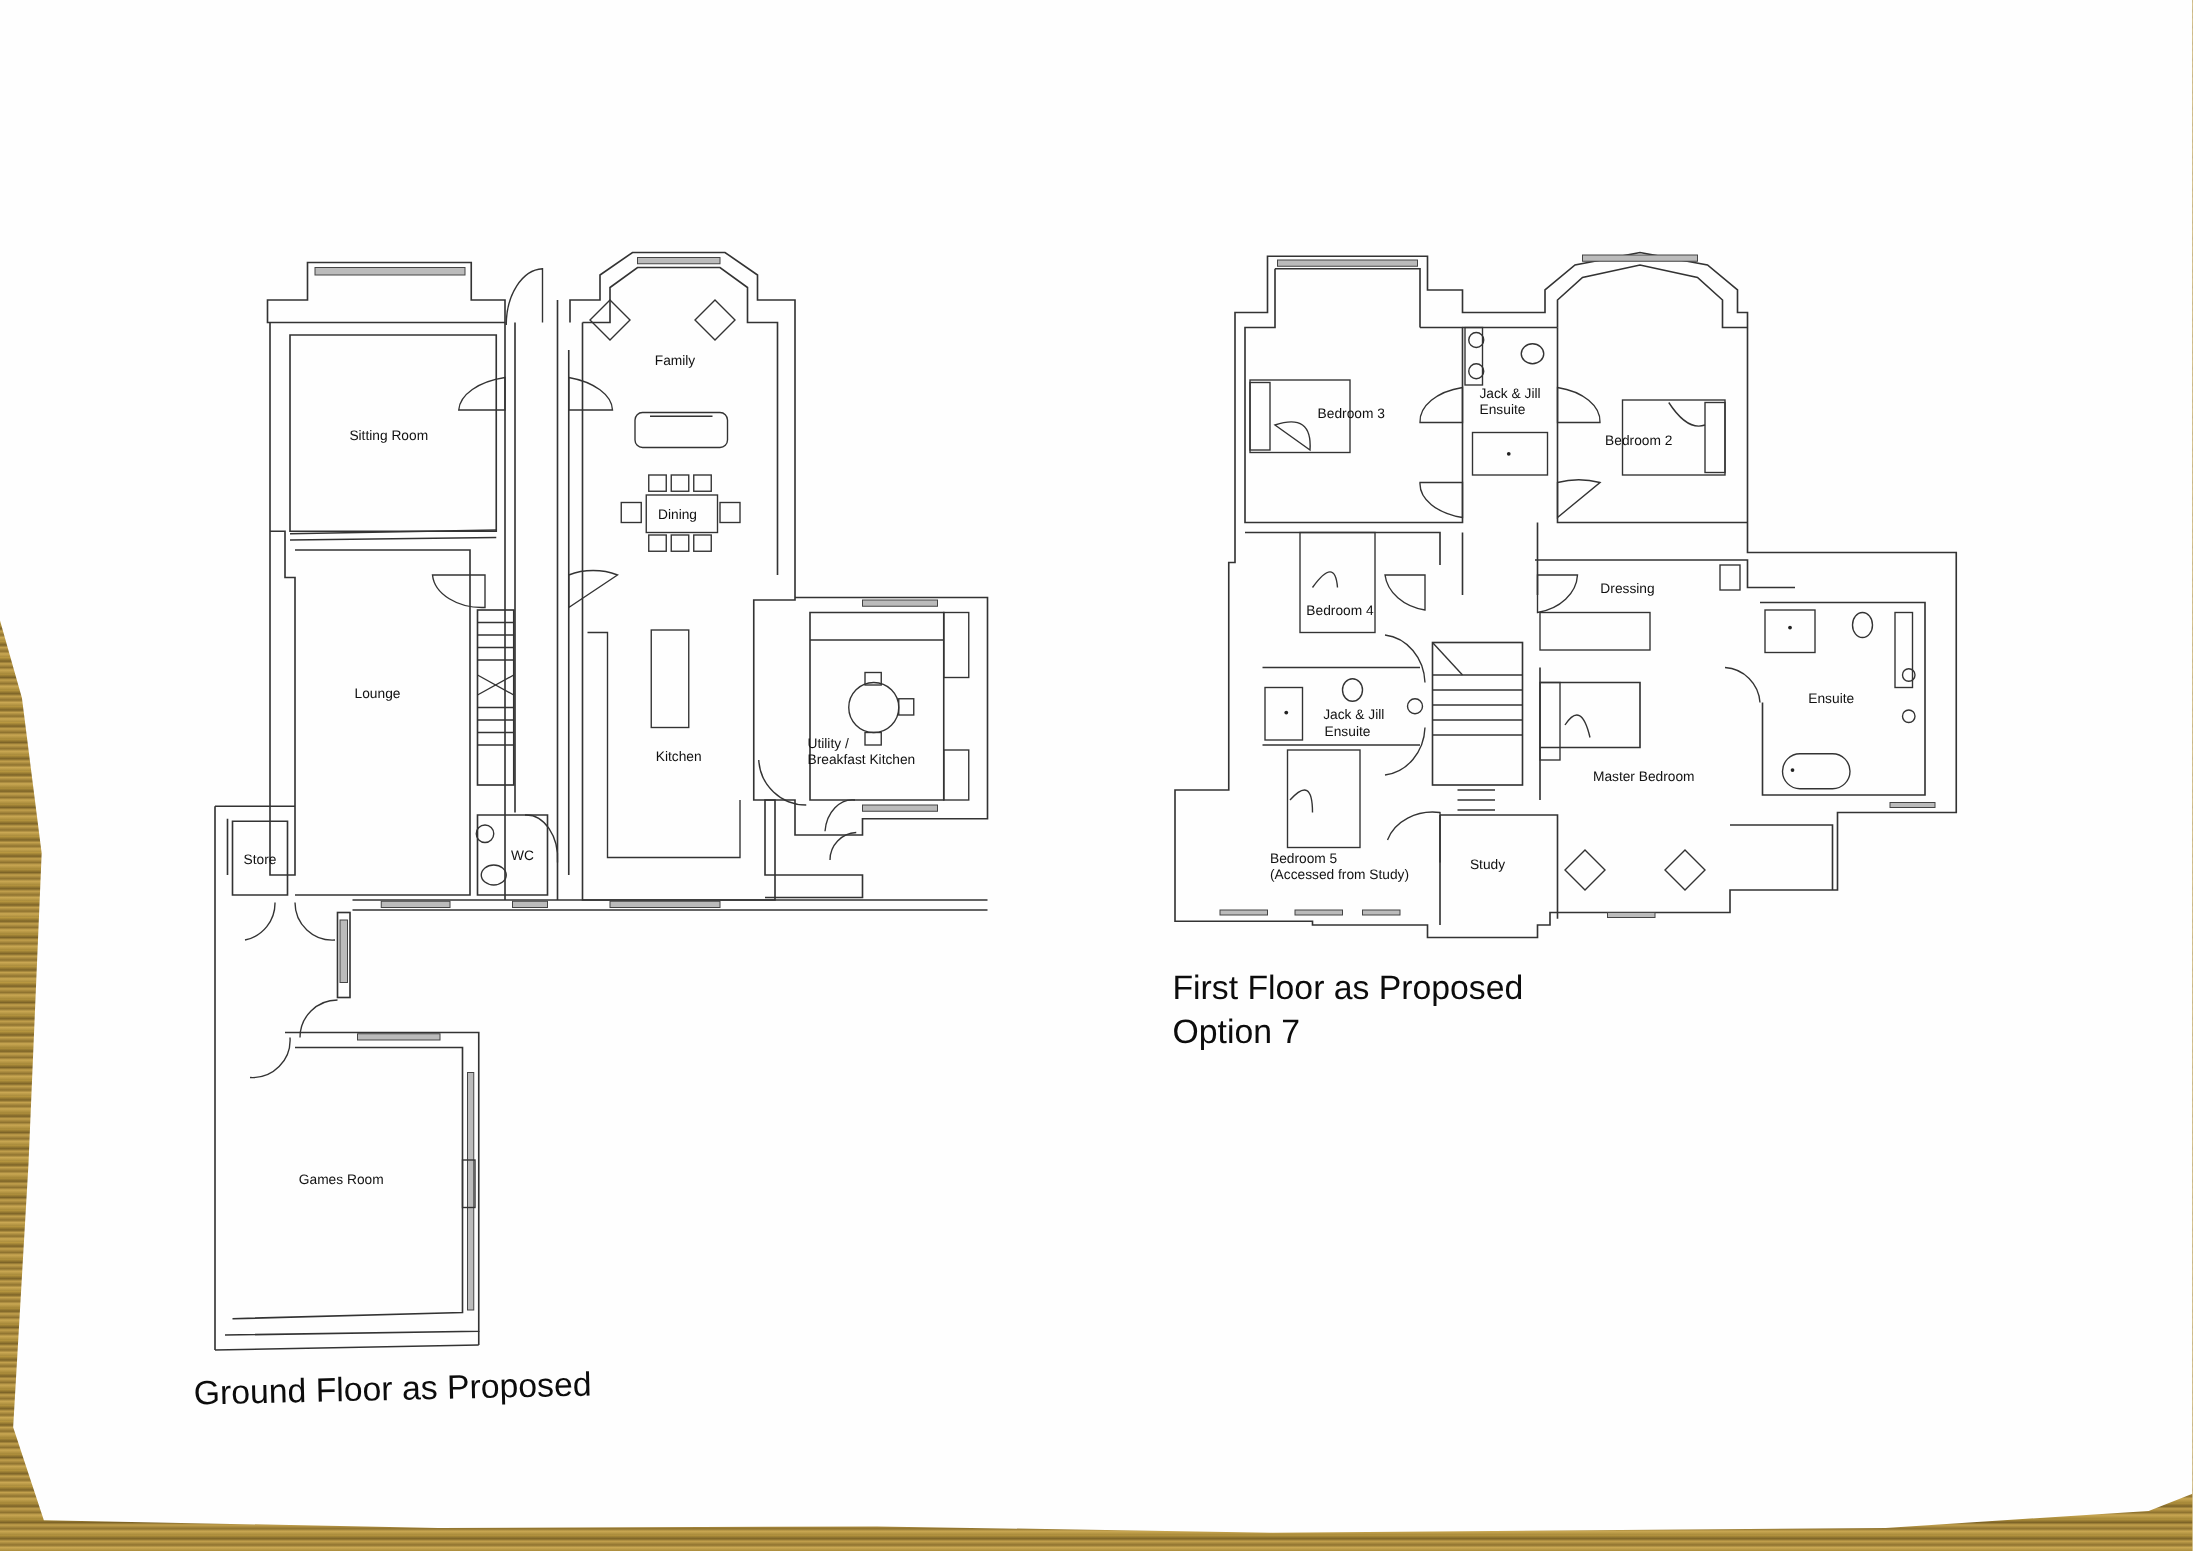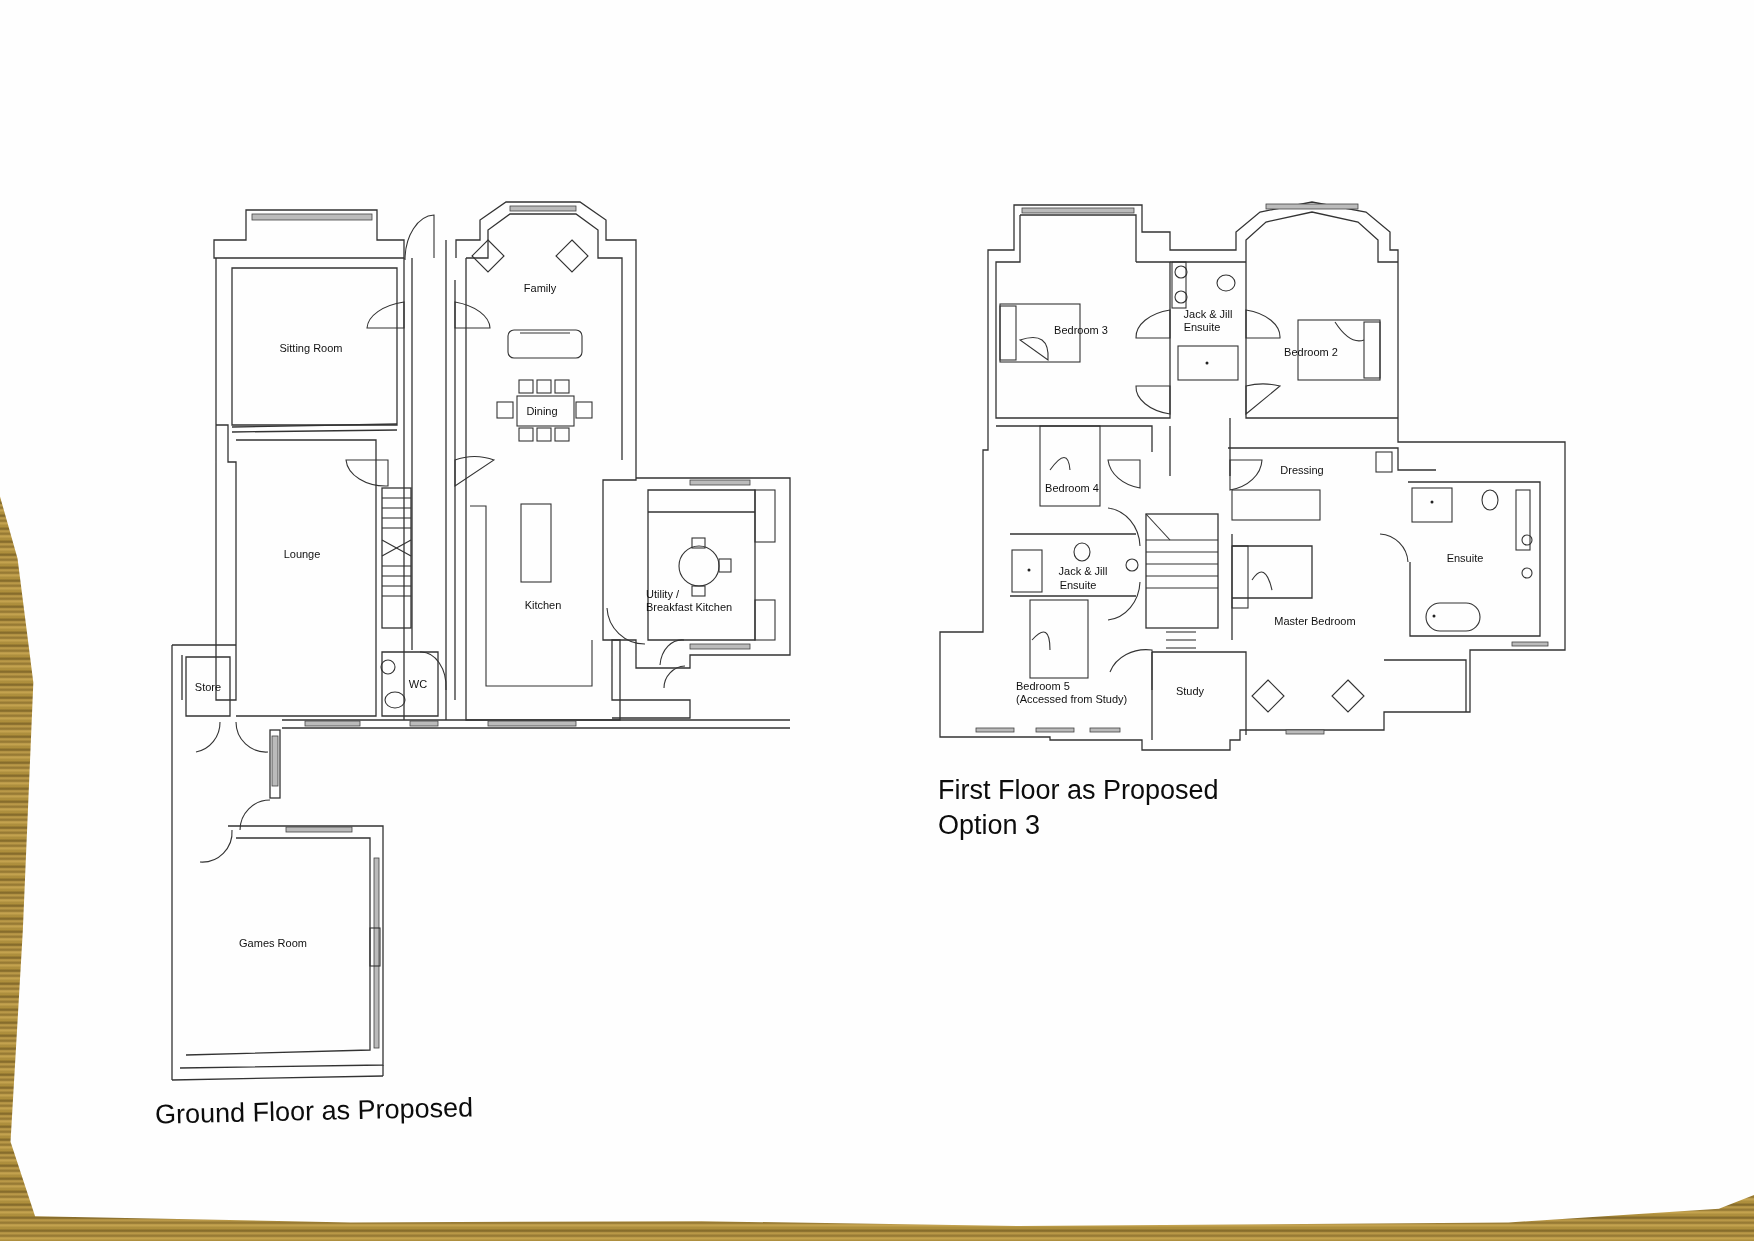--- a/index.html
+++ b/index.html
@@ -234,6 +234,6 @@
 
 <div class="title" style="left:155px; top:1094px; transform:rotate(-1.3deg); font-size:27px;">Ground Floor as Proposed</div>
 <div class="title" style="left:938px; top:773px;text-align:right;">First Floor as Proposed</div>
-<div class="title" style="left:938px; top:808px;">Option 3</div>
+<div class="title" style="left:938px; top:808px;">Option 7</div>
 
 </body></html>

